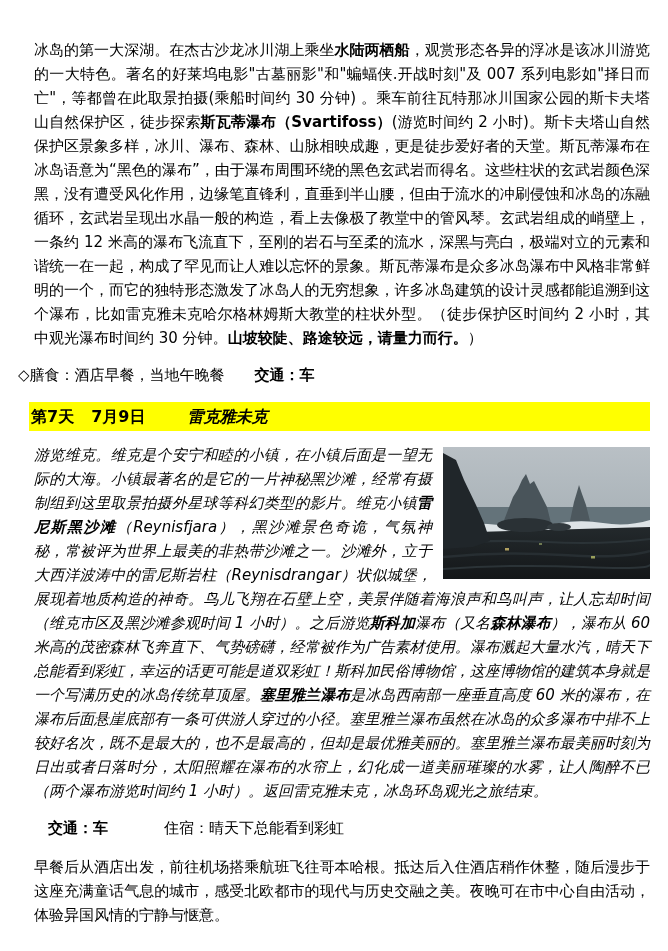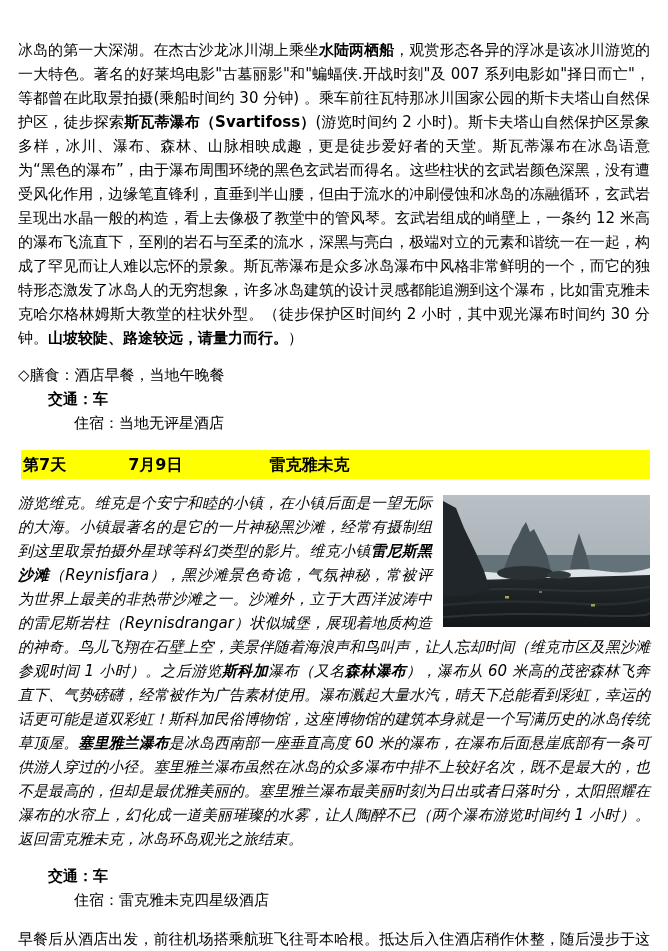--- a/index.html
+++ b/index.html
@@ -18,7 +18,7 @@
     font-size: 15px;
     line-height: 24px;
     text-align: justify;
-    margin: 0 0 13px 0;
+    margin: 0 0 13px 16px;
   }
   .seg-b { font-weight: bold; }
   .meta {

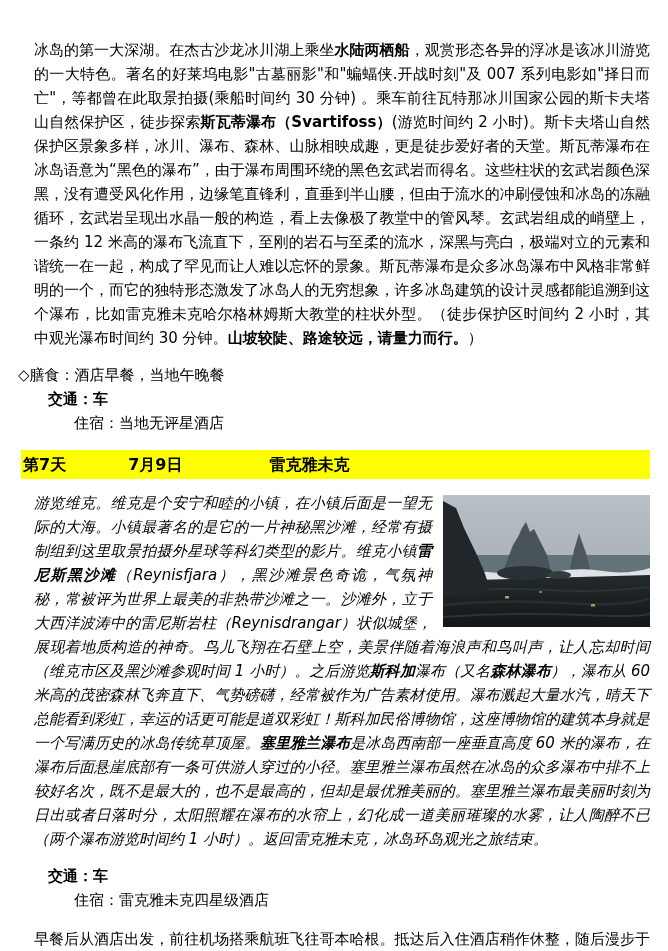--- a/index.html
+++ b/index.html
@@ -27,7 +27,6 @@
     line-height: 24px;
     margin: 0 0 15px 0;
     white-space: nowrap;
-    flex-direction: column;
   }
   .meta-transport { margin-left: 30px; font-weight: bold; }
   .meta-lodging  { margin-left: 56px; }

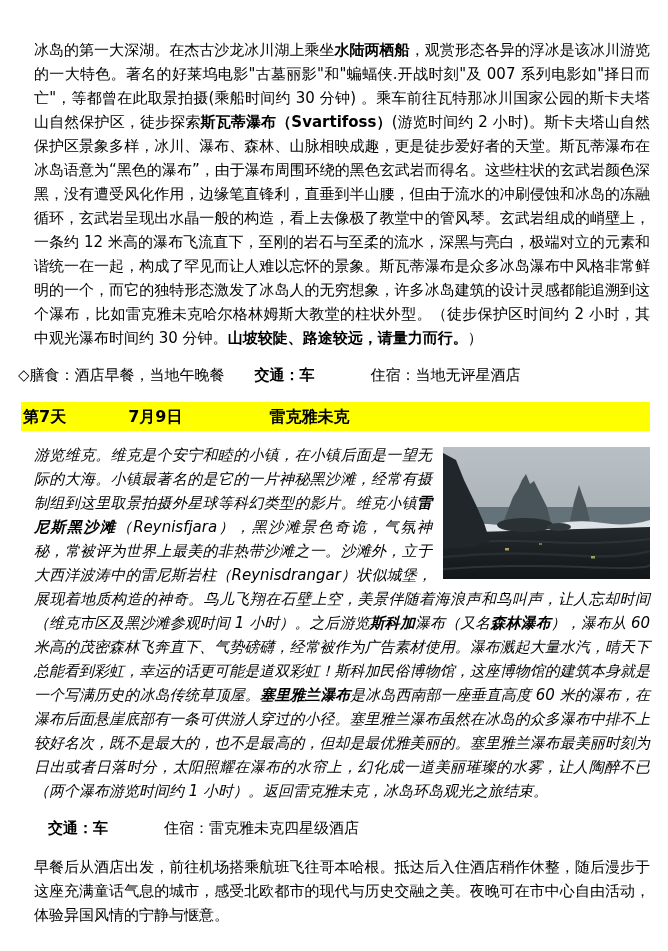--- a/index.html
+++ b/index.html
@@ -65,7 +65,6 @@
   <div class="meta">
     <span>◇膳食：酒店早餐，当地午晚餐</span>
     <span class="meta-transport">交通：车</span>
-    <span class="meta-lodging">住宿：当地无评星酒店</span>
   </div>
 
   <div class="day-header">

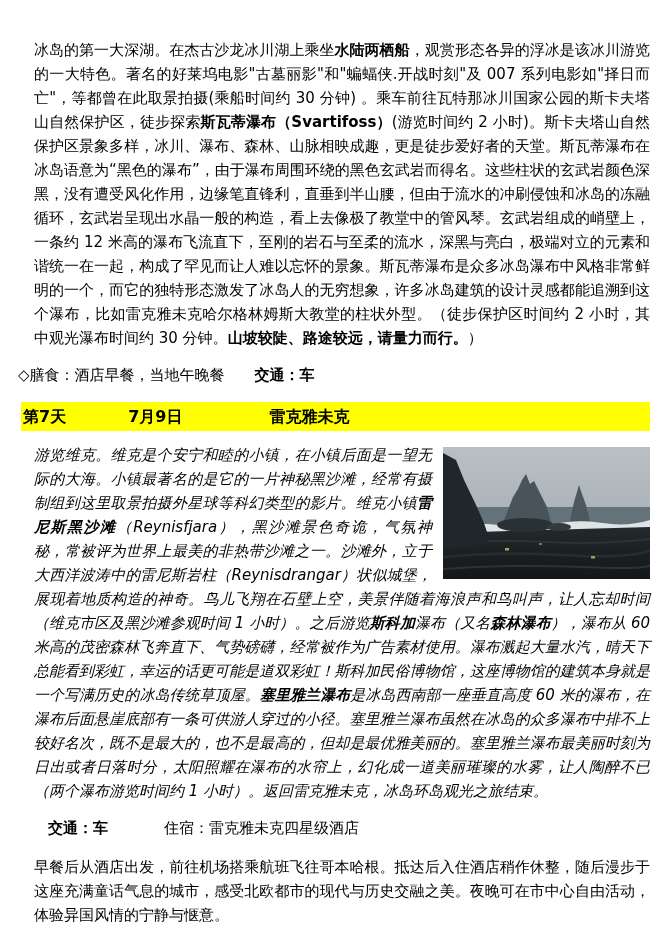--- a/index.html
+++ b/index.html
@@ -38,9 +38,8 @@
     font-size: 16px;
     line-height: 19px;
     padding: 5px 6px 5px 2px;
-    margin: 0 0 12px 3px;
+    margin: 0 0 12px 11px;
     white-space: nowrap;
-    gap: 45px;
   }
   .dh-date  { margin-left: 17px; }
   .dh-title { margin-left: 42px; }

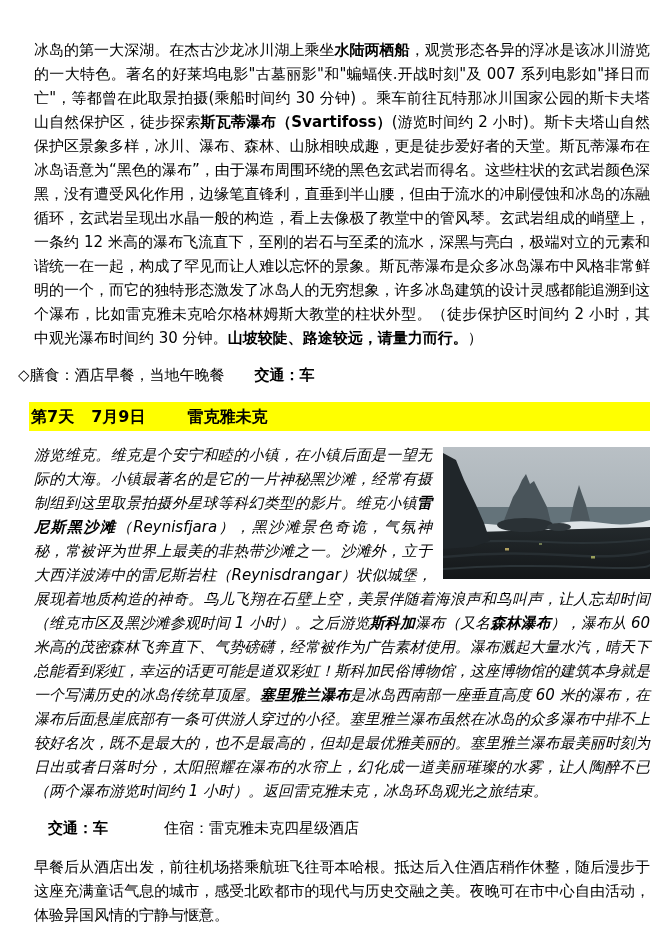--- a/index.html
+++ b/index.html
@@ -42,7 +42,7 @@
     white-space: nowrap;
   }
   .dh-date  { margin-left: 17px; }
-  .dh-title { margin-left: 42px; }
+  .dh-title { margin-left: 42px; font-style: italic; }
   .day7-block { margin-bottom: 13px; font-style: italic; }
   .photo {
     float: right;

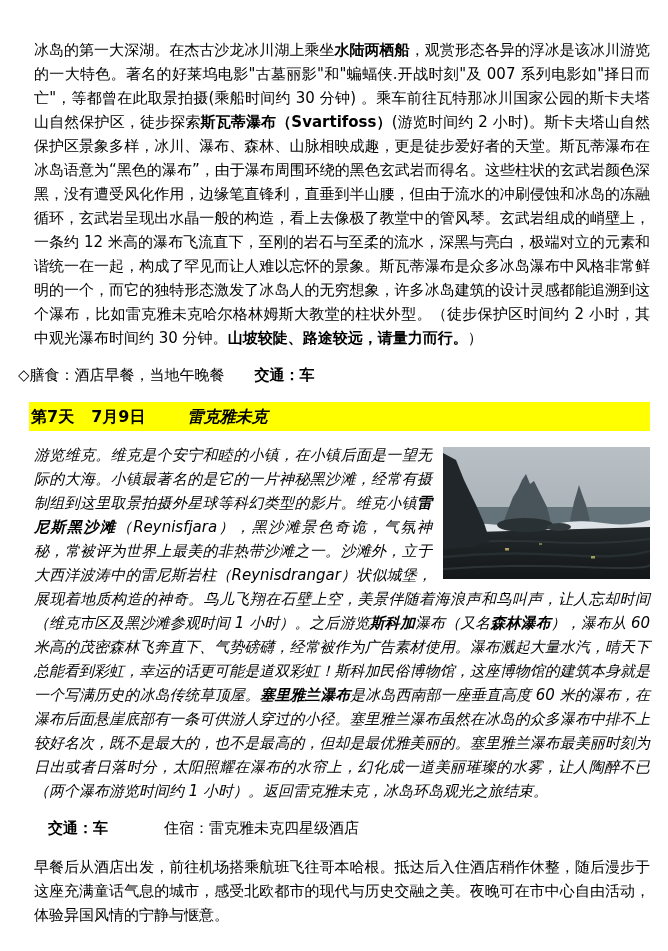--- a/index.html
+++ b/index.html
@@ -107,7 +107,7 @@
 
   <div class="meta">
     <span class="meta-transport">交通：车</span>
-    <span class="meta-lodging">住宿：雷克雅未克四星级酒店</span>
+    <span class="meta-lodging">住宿：晴天下总能看到彩虹</span>
   </div>
 
 

